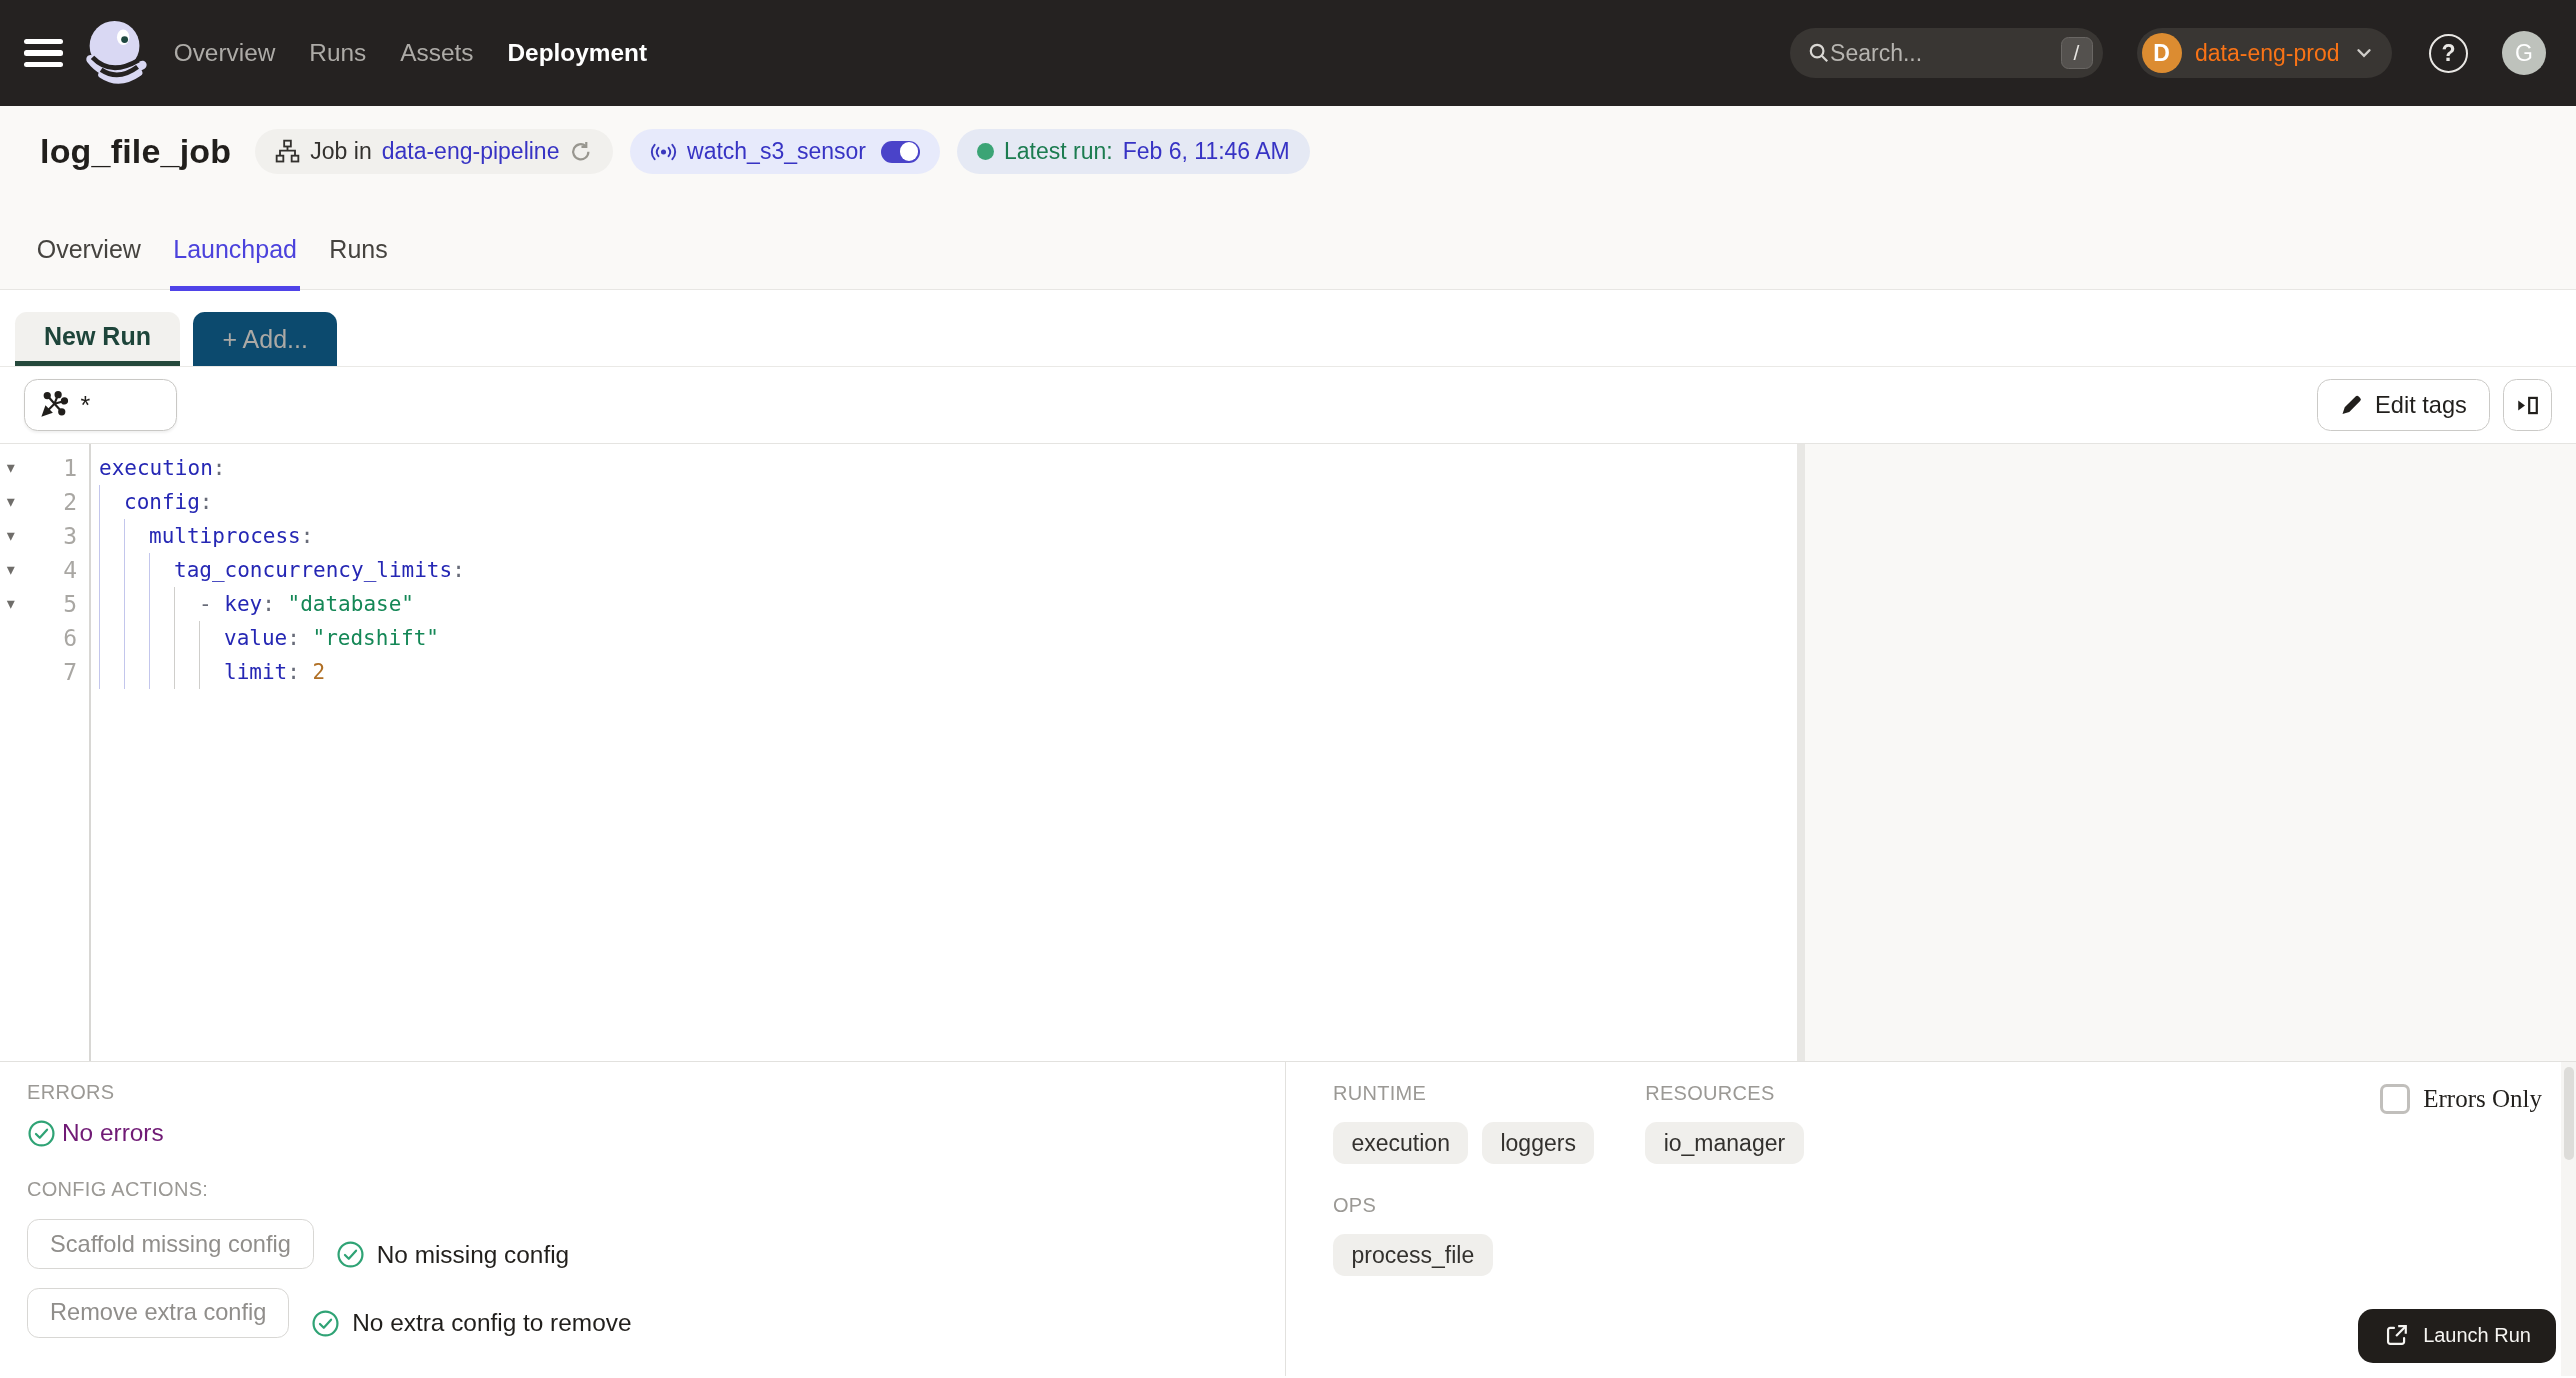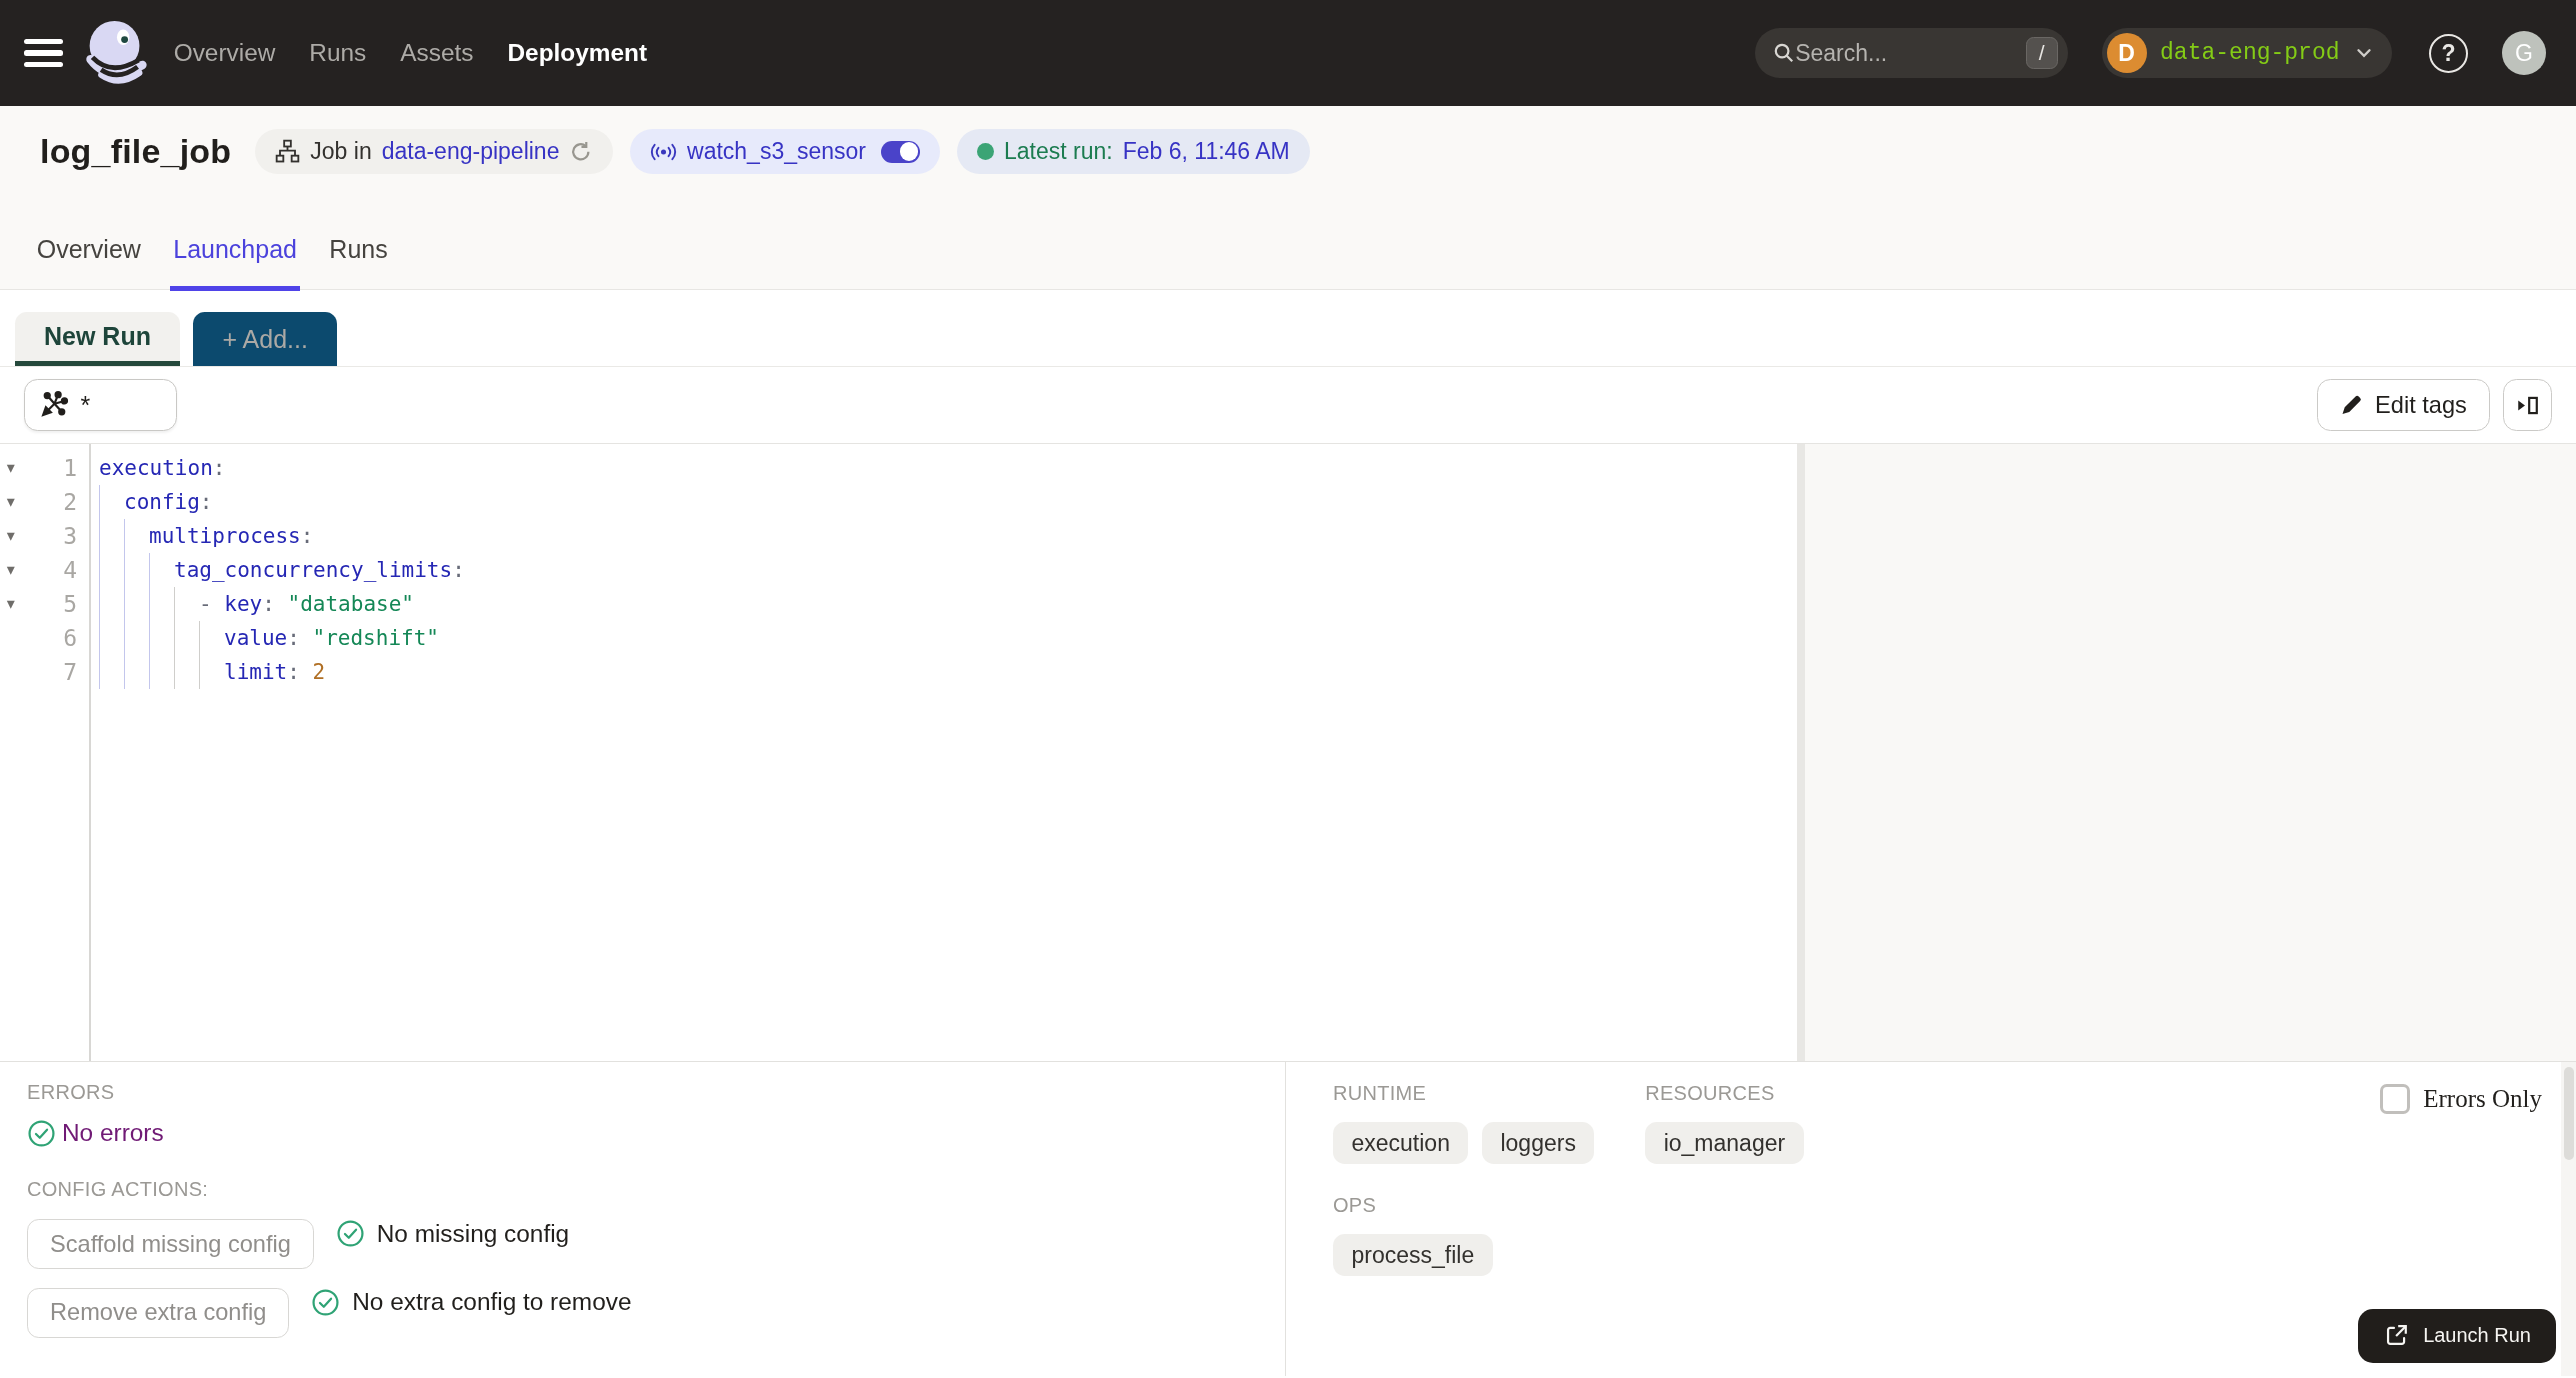--- a/index.html
+++ b/index.html
@@ -21,7 +21,7 @@
   .slash-key { width:32px; height:32px; border-radius:7.6px; background:#54514E; border:0.8px solid #6A6764; color:#E8E6E3; font-size:21px; display:flex; align-items:center; justify-content:center; }
   .org-pill { height:50px; border-radius:25px; background:#393633; display:flex; align-items:center; padding:0 17px 0 5px; gap:13.5px; margin-right:37px; cursor:pointer; }
   .org-badge { width:40px; height:40px; border-radius:50%; background:#DC8C31; color:#fff; font-size:23px; font-weight:700; display:flex; align-items:center; justify-content:center; }
-  .org-name { font-size:23px; color:#84cc16;font-family:Liberation Mono, monospace; }
+  .org-name { font-size:23px; color:#f97316; }
   .help-btn { width:39px; height:39px; border-radius:50%; border:2.5px solid #E9E7E4; color:#E9E7E4; font-size:23px; font-weight:700; display:flex; align-items:center; justify-content:center; margin-right:34px; cursor:pointer; }
   .avatar { width:44px; height:44px; border-radius:50%; background:#BEC2BC; color:#fff; font-size:23px; display:flex; align-items:center; justify-content:center; cursor:pointer; }
 

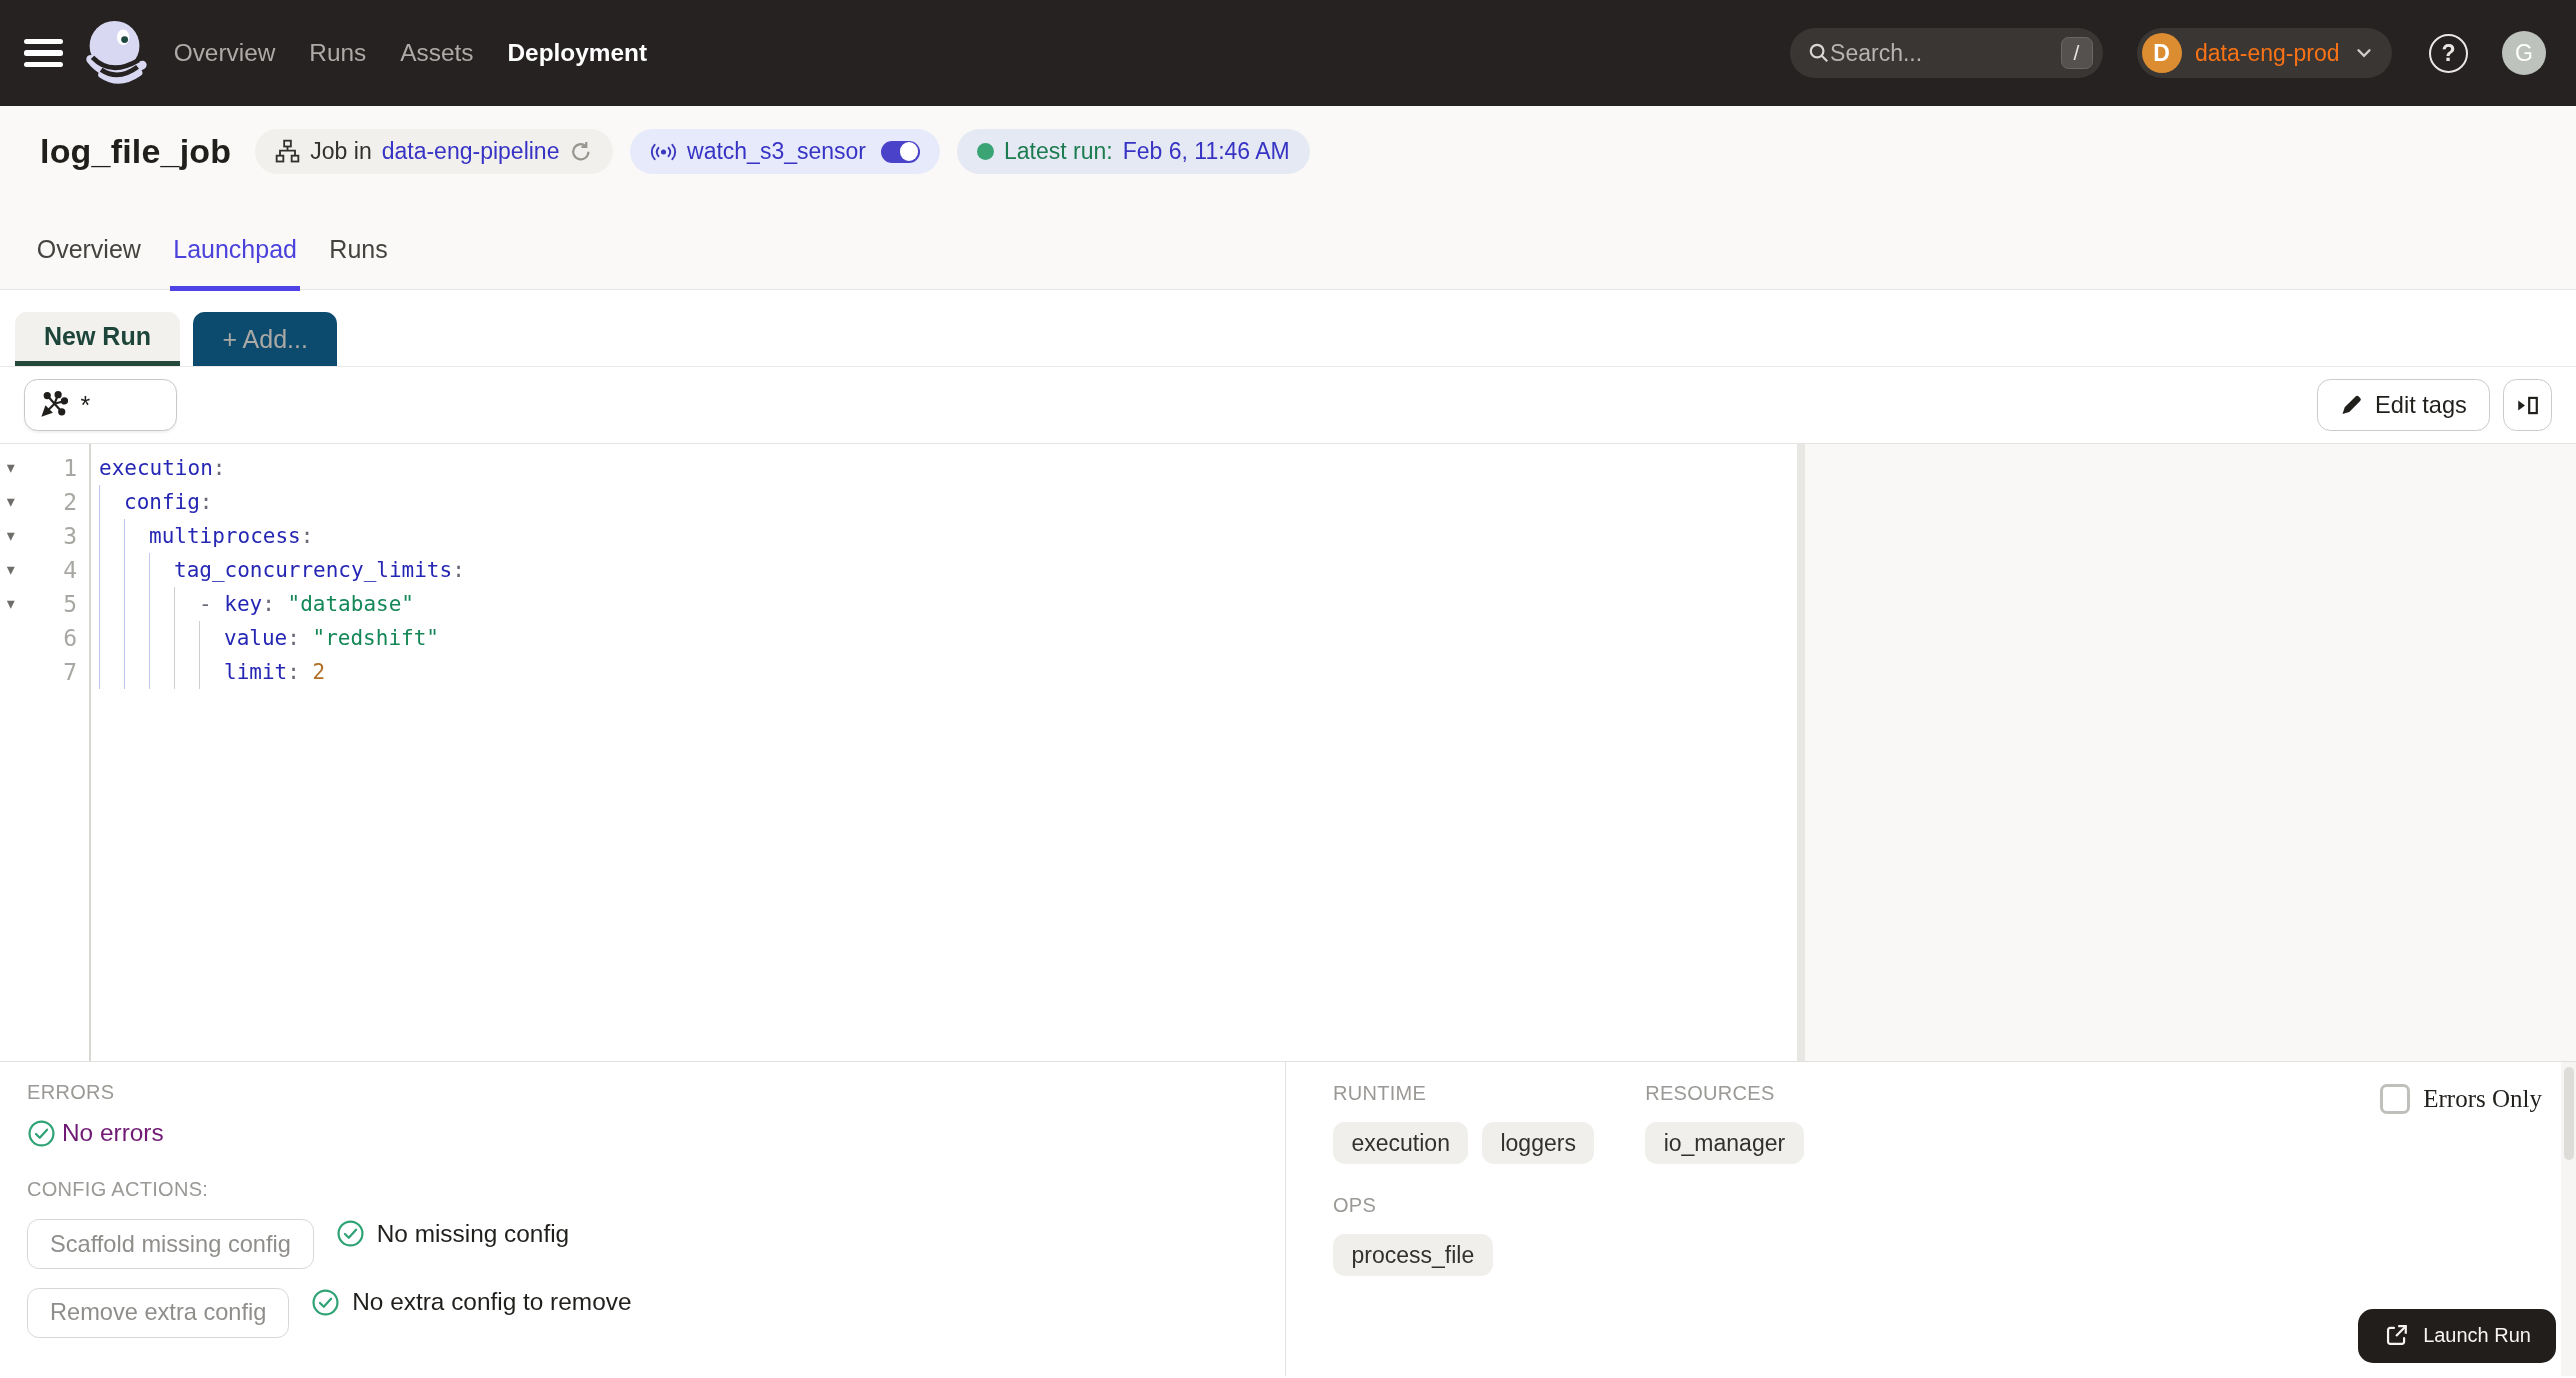--- a/index.html
+++ b/index.html
@@ -80,7 +80,7 @@
   .panel-right { flex:1; border-left:1.7px solid #E2E1DE; padding:20px 0 0 47px; position:relative; }
   .seclabel { font-size:20px; color:#9B9995; letter-spacing:0.3px; }
   .statusrow { display:flex; align-items:center; gap:6px; margin-top:15px; font-size:24.4px; color:#701a75; }
-  .actionrow { display:flex; align-items:flex-start; gap:22px; margin-top:18.5px; }
+  .actionrow { display:flex; align-items:flex-end; gap:22px; margin-top:18.5px; }
   .ghost-btn { height:50px; border:1.7px solid #D8D7D4; border-radius:11.8px; background:#fff; padding:0 22px; font-size:23.6px; color:#908E8B; display:flex; align-items:center; cursor:pointer; }
   .statustext { display:flex; align-items:center; gap:11.8px; font-size:24.4px; color:#211F1C; }
   .tag-col { display:inline-block; vertical-align:top; }

